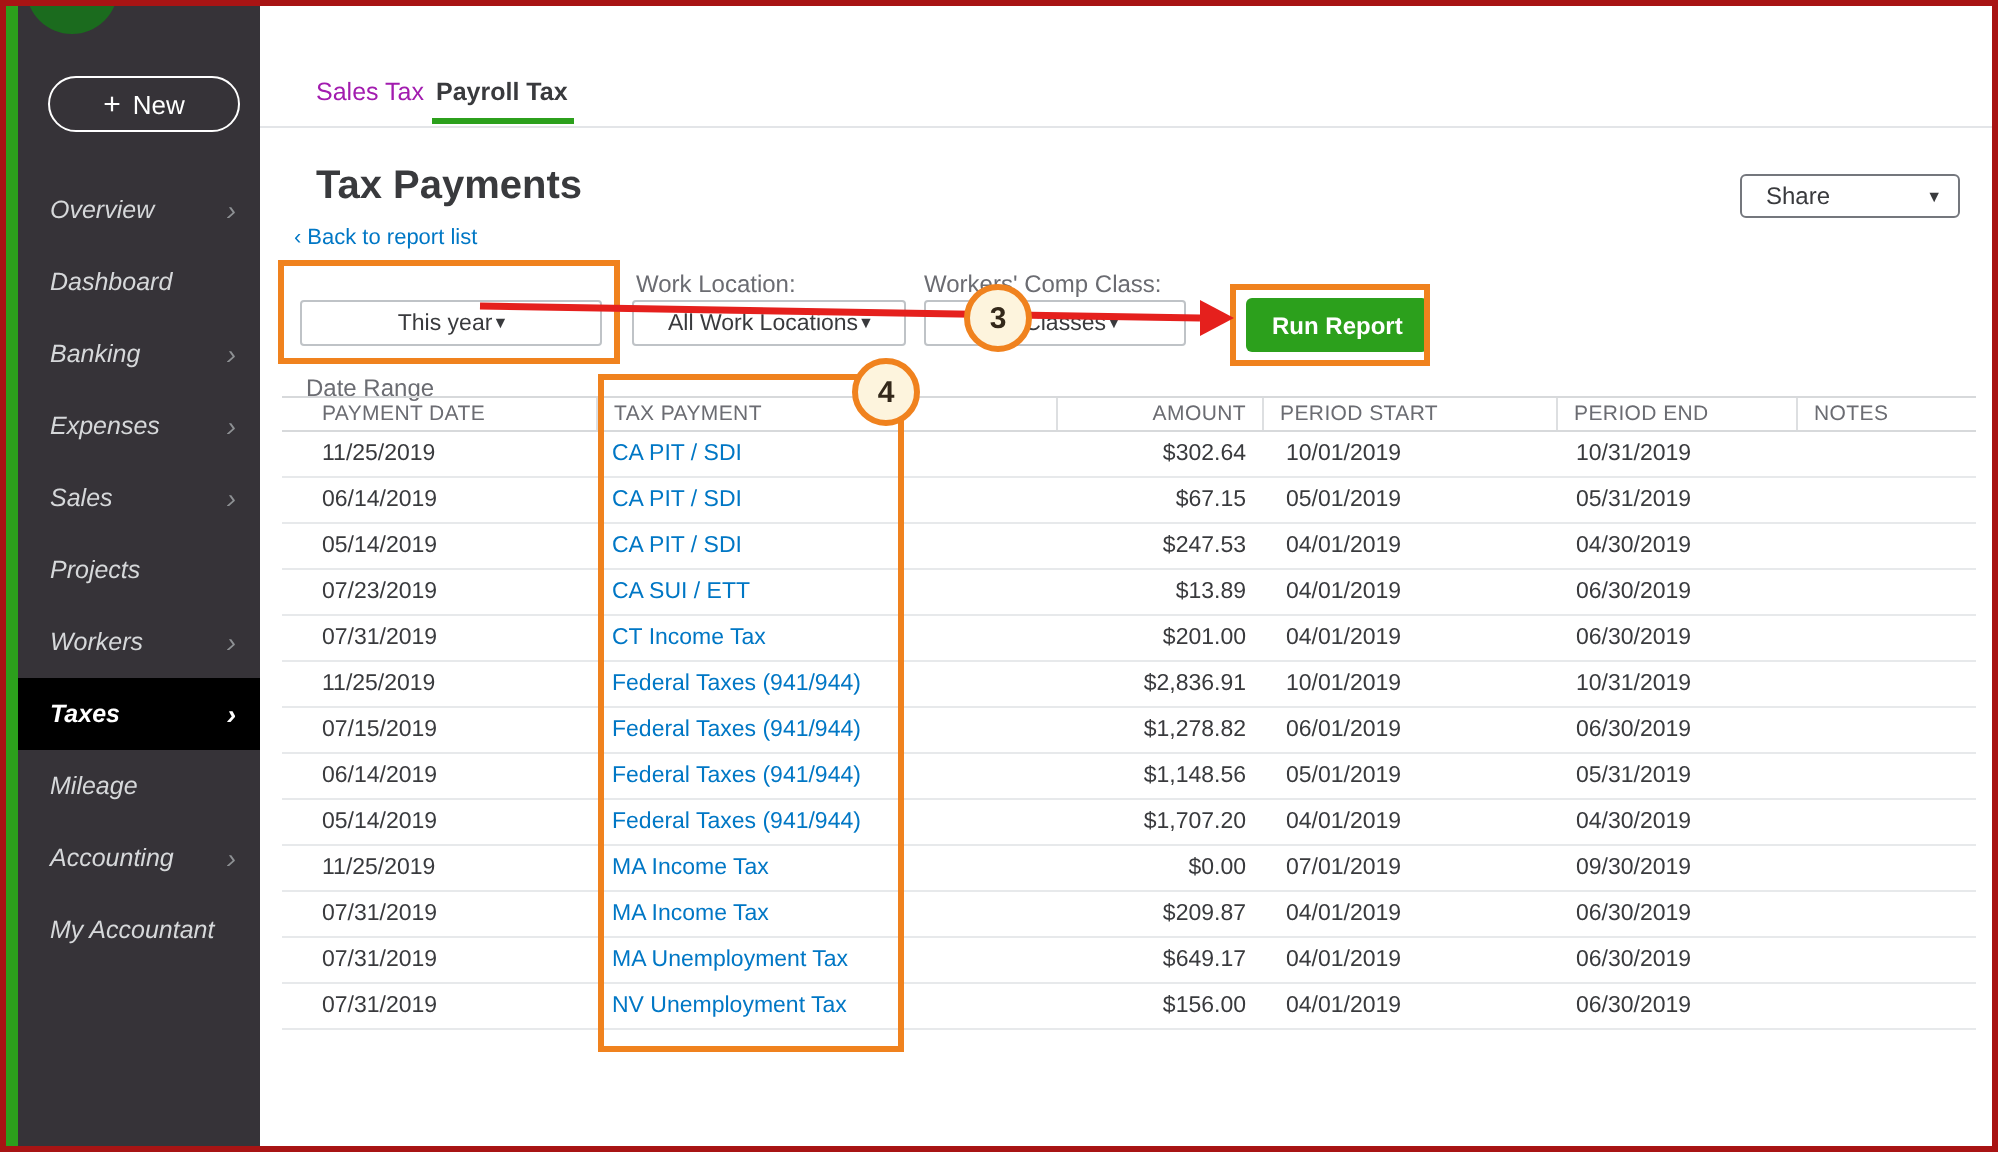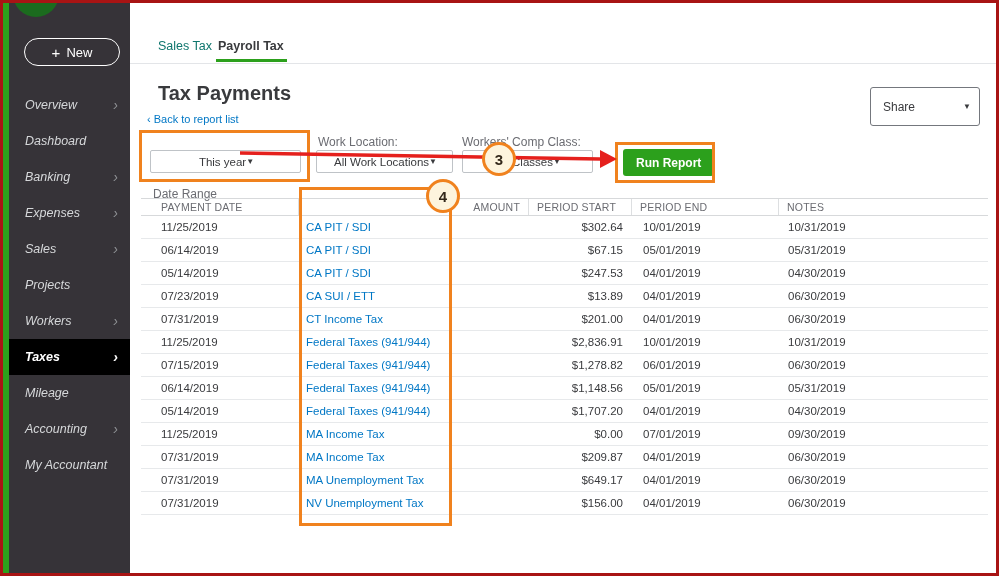--- a/index.html
+++ b/index.html
@@ -33,7 +33,7 @@
   
   .main { position: absolute; left: 127px; top: 0; right: 0; bottom: 0; background: #fff; }
   .tab { position: absolute; top: 36px; font-size: 12.5px; cursor: pointer; }
-  .tab-sales { left: 28px; color: #0f766e; }
+  .tab-sales { left: 28px; color: #a21caf; }
   .tab-payroll { left: 88px; color: #393a3d; font-weight: bold; }
   .tab-underline { position: absolute; left: 86px; top: 56px; width: 71px; height: 3px; background: var(--green, #2ca01c); }
   .tab-divider { position: absolute; left: 0; right: 0; top: 60px; height: 1px; background: #e3e5e8; }

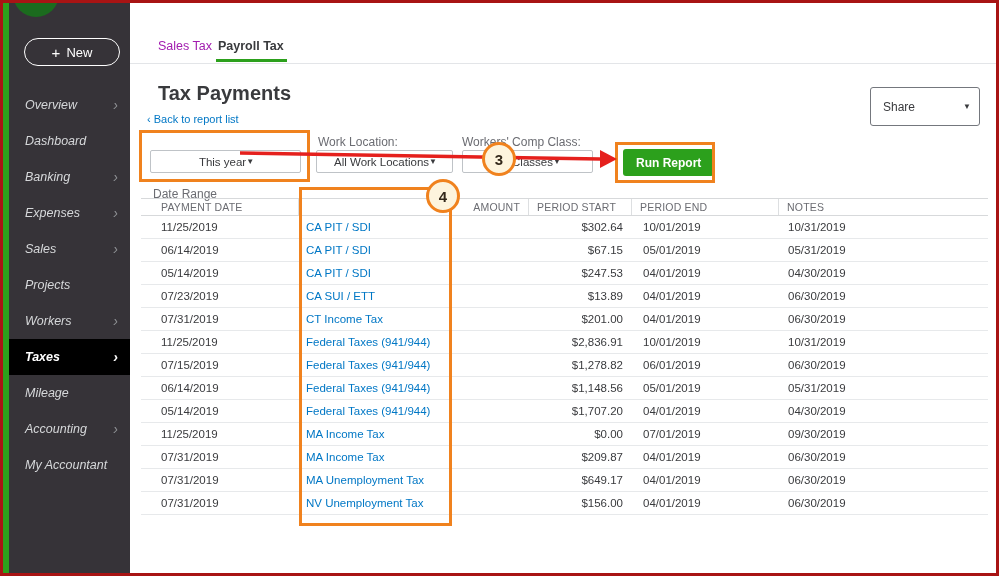--- a/index.html
+++ b/index.html
@@ -40,7 +40,7 @@
 
   .page-title { position: absolute; left: 28px; top: 79px; font-size: 20px; color: #393a3d; }
   .share-btn {
-    position: absolute; right: 16px; top: 84px; width: 110px; height: 39px;
+    position: absolute; right: 16px; top: 84px; width: 110px; height: 22px;
     border: 1px solid #74777d; border-radius: 3px; background: #fff; color: #393a3d;
     display: flex; align-items: center; justify-content: space-between;
     padding: 0 8px 0 12px; font-size: 12px; cursor: pointer;

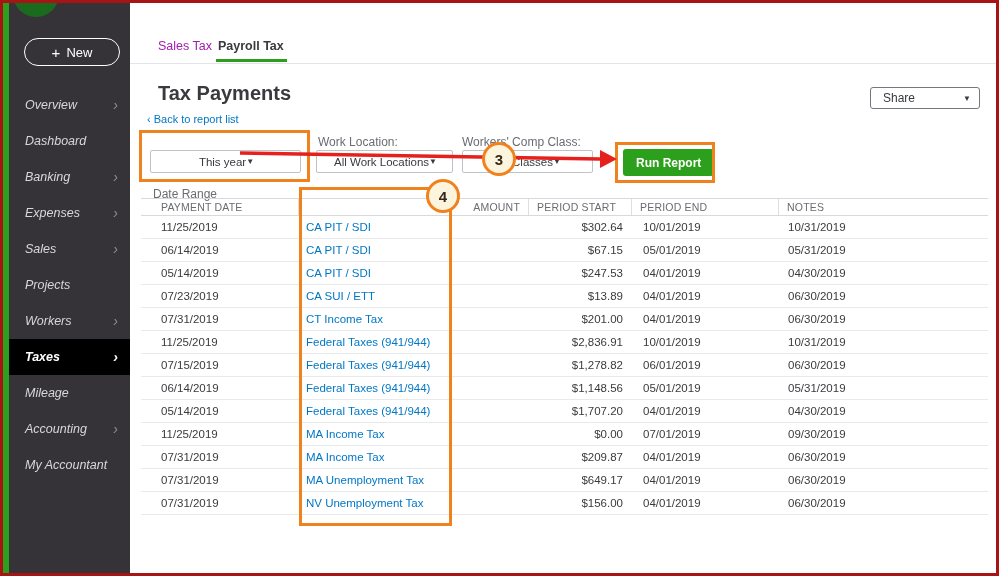--- a/index.html
+++ b/index.html
@@ -202,6 +202,7 @@
     <div class="report-table">
       <div class="thead">
         <div class="th">PAYMENT DATE</div>
+        <div class="th">TAX PAYMENT</div>
         <div class="th th-amount">AMOUNT</div>
         <div class="th">PERIOD START</div>
         <div class="th">PERIOD END</div>

